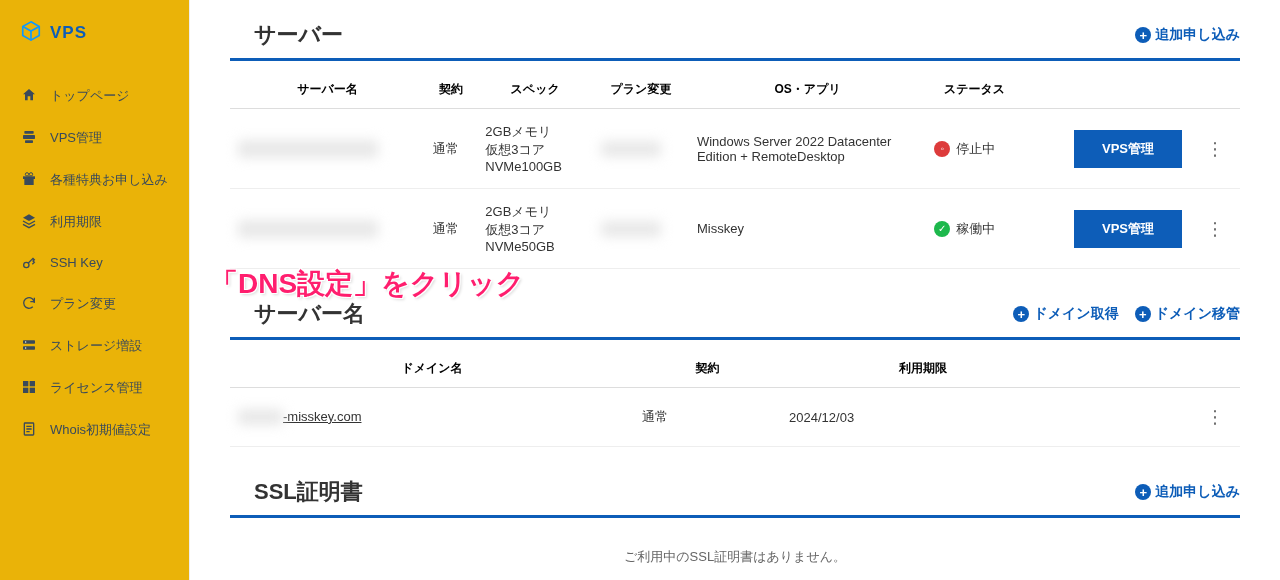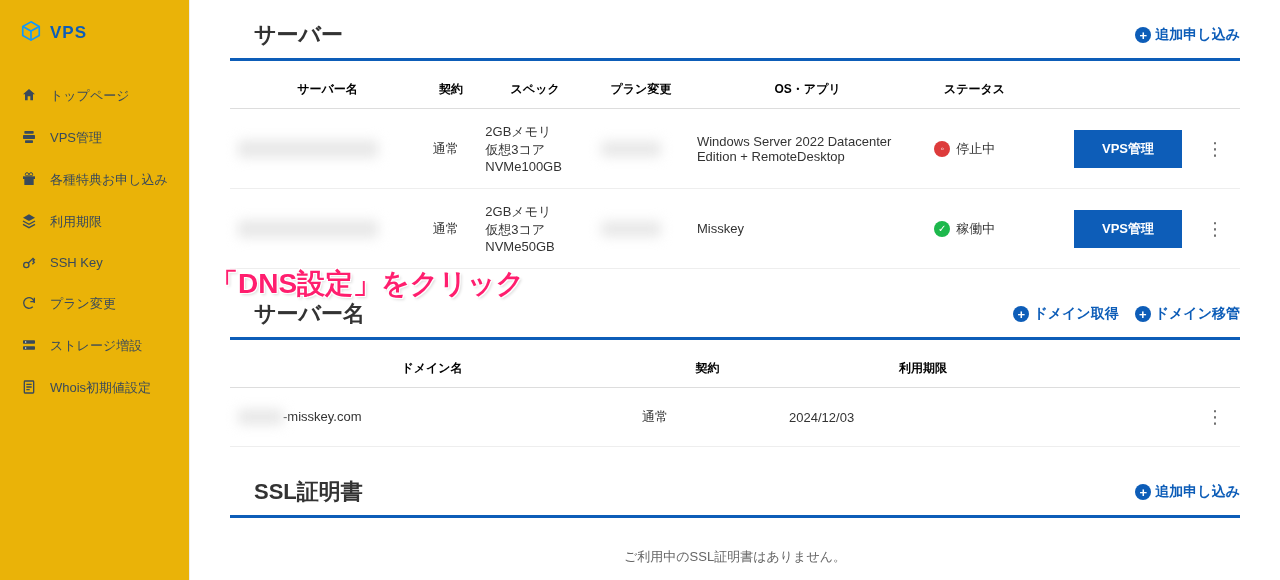--- a/index.html
+++ b/index.html
@@ -129,6 +129,17 @@
     </div>
     <div class="nav-item">
       <span class="nav-icon">
+          <svg width="16" height="16" viewBox="0 0 24 24" fill="currentColor">
+            <rect x="3" y="3" width="8" height="8"></rect>
+            <rect x="13" y="3" width="8" height="8"></rect>
+            <rect x="3" y="13" width="8" height="8"></rect>
+            <rect x="13" y="13" width="8" height="8"></rect>
+          </svg>
+        </span>
+      <span>ライセンス管理</span>
+    </div>
+    <div class="nav-item">
+      <span class="nav-icon">
           <svg width="16" height="16" viewBox="0 0 24 24" fill="none" stroke="currentColor" stroke-width="2">
             <rect x="5" y="3" width="14" height="18" rx="1"></rect>
             <path d="M8 8h8M8 12h8M8 16h5"></path>

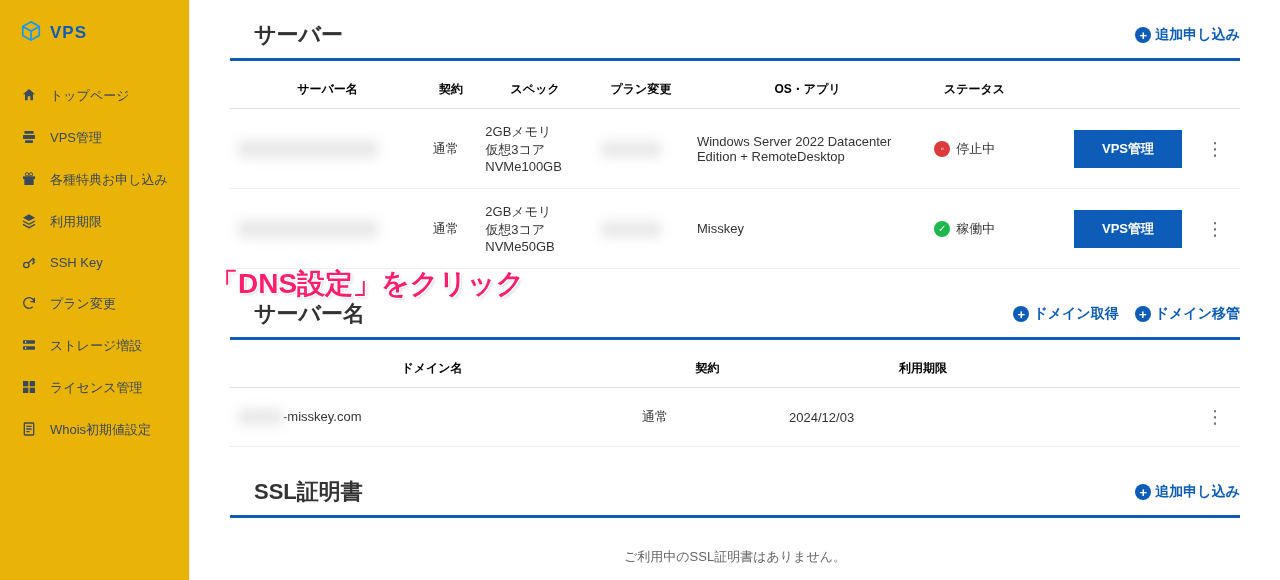--- a/index.html
+++ b/index.html
@@ -37,7 +37,7 @@
 .manage-btn { background: #0d5db8; color: #fff; border: none; padding: 10px 28px; font-size: 13px; font-weight: 700; cursor: pointer; }
 .more-btn { background: none; border: none; cursor: pointer; color: #666; font-size: 18px; padding: 4px 8px; }
 .actions-cell { display: flex; align-items: center; gap: 16px; justify-content: flex-end; }
-.domain-link { color: #333; }
+.domain-link { color: #333; text-decoration: underline; }
 
 .annotation { position: absolute; left: 210px; top: 265px; color: #ff1e6e; font-size: 28px; font-weight: 700; text-shadow: 1px 1px 0 #fff, -1px -1px 0 #fff, 1px -1px 0 #fff, -1px 1px 0 #fff, 2px 2px 3px rgba(0,0,0,0.15); pointer-events: none; }
 .empty-msg { text-align: center; color: #666; padding: 20px; font-size: 13px; }

